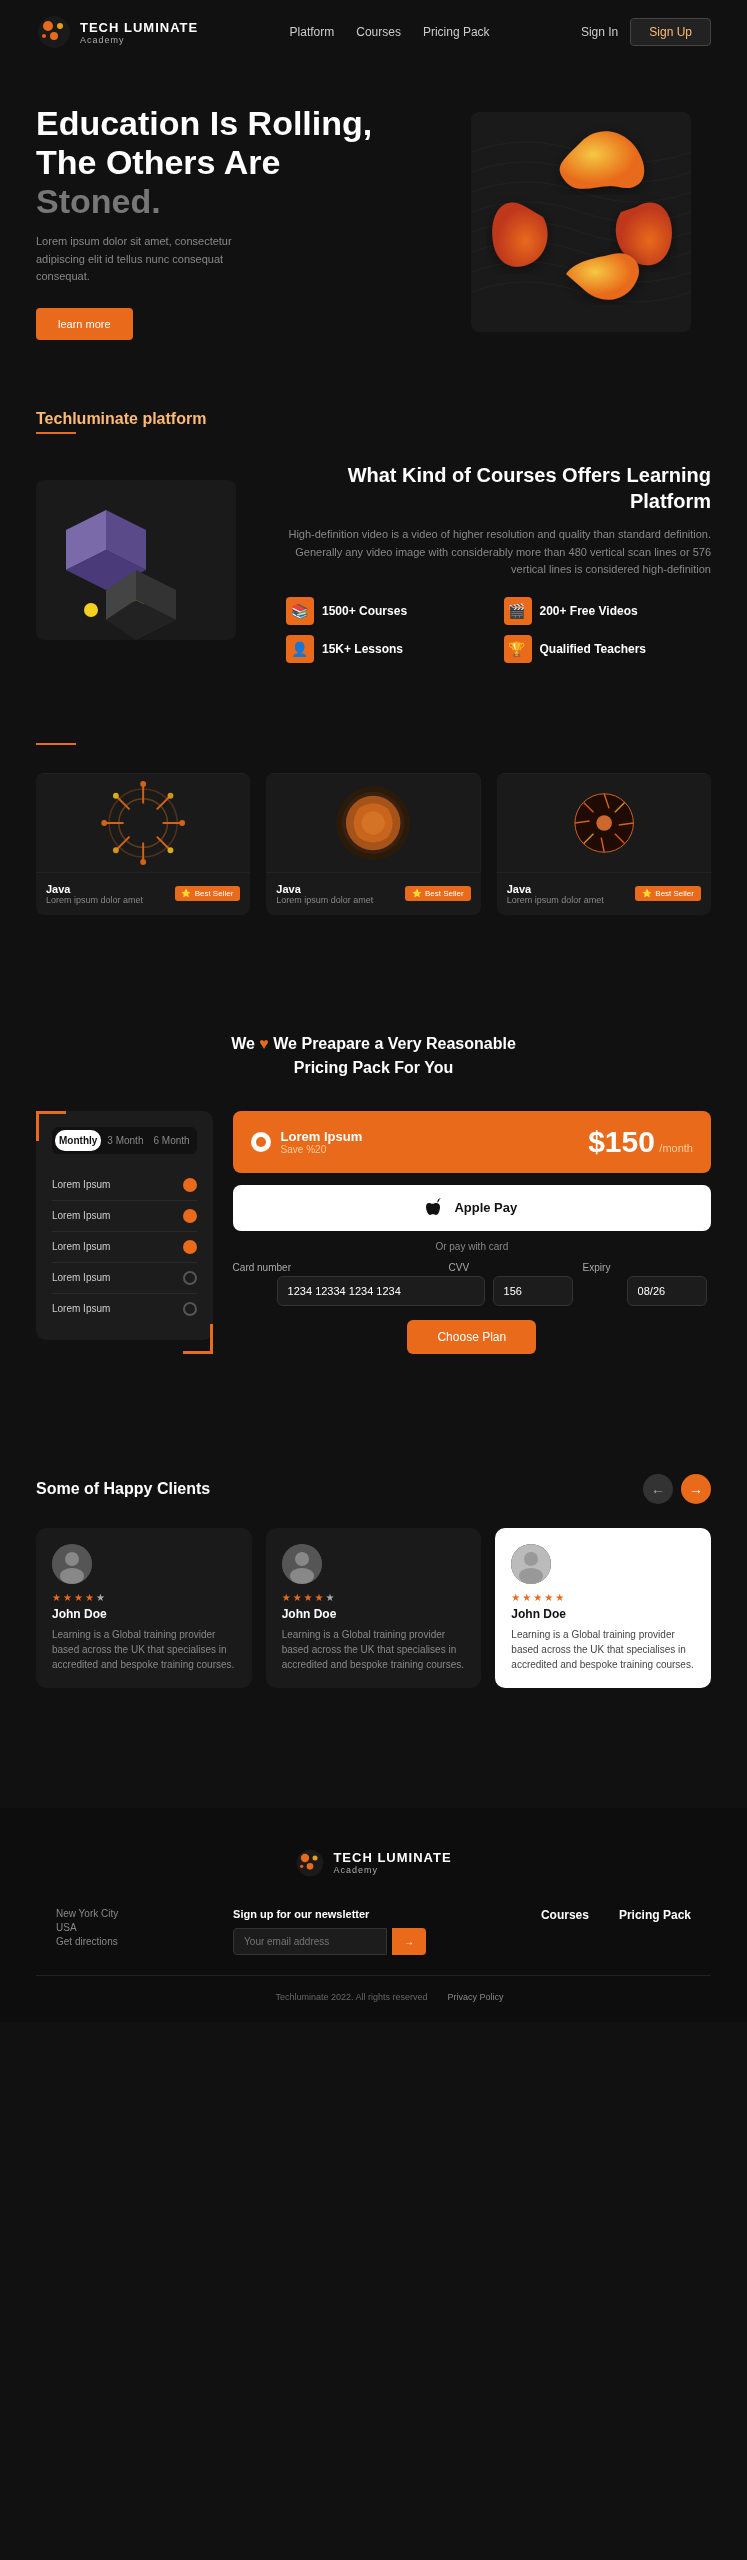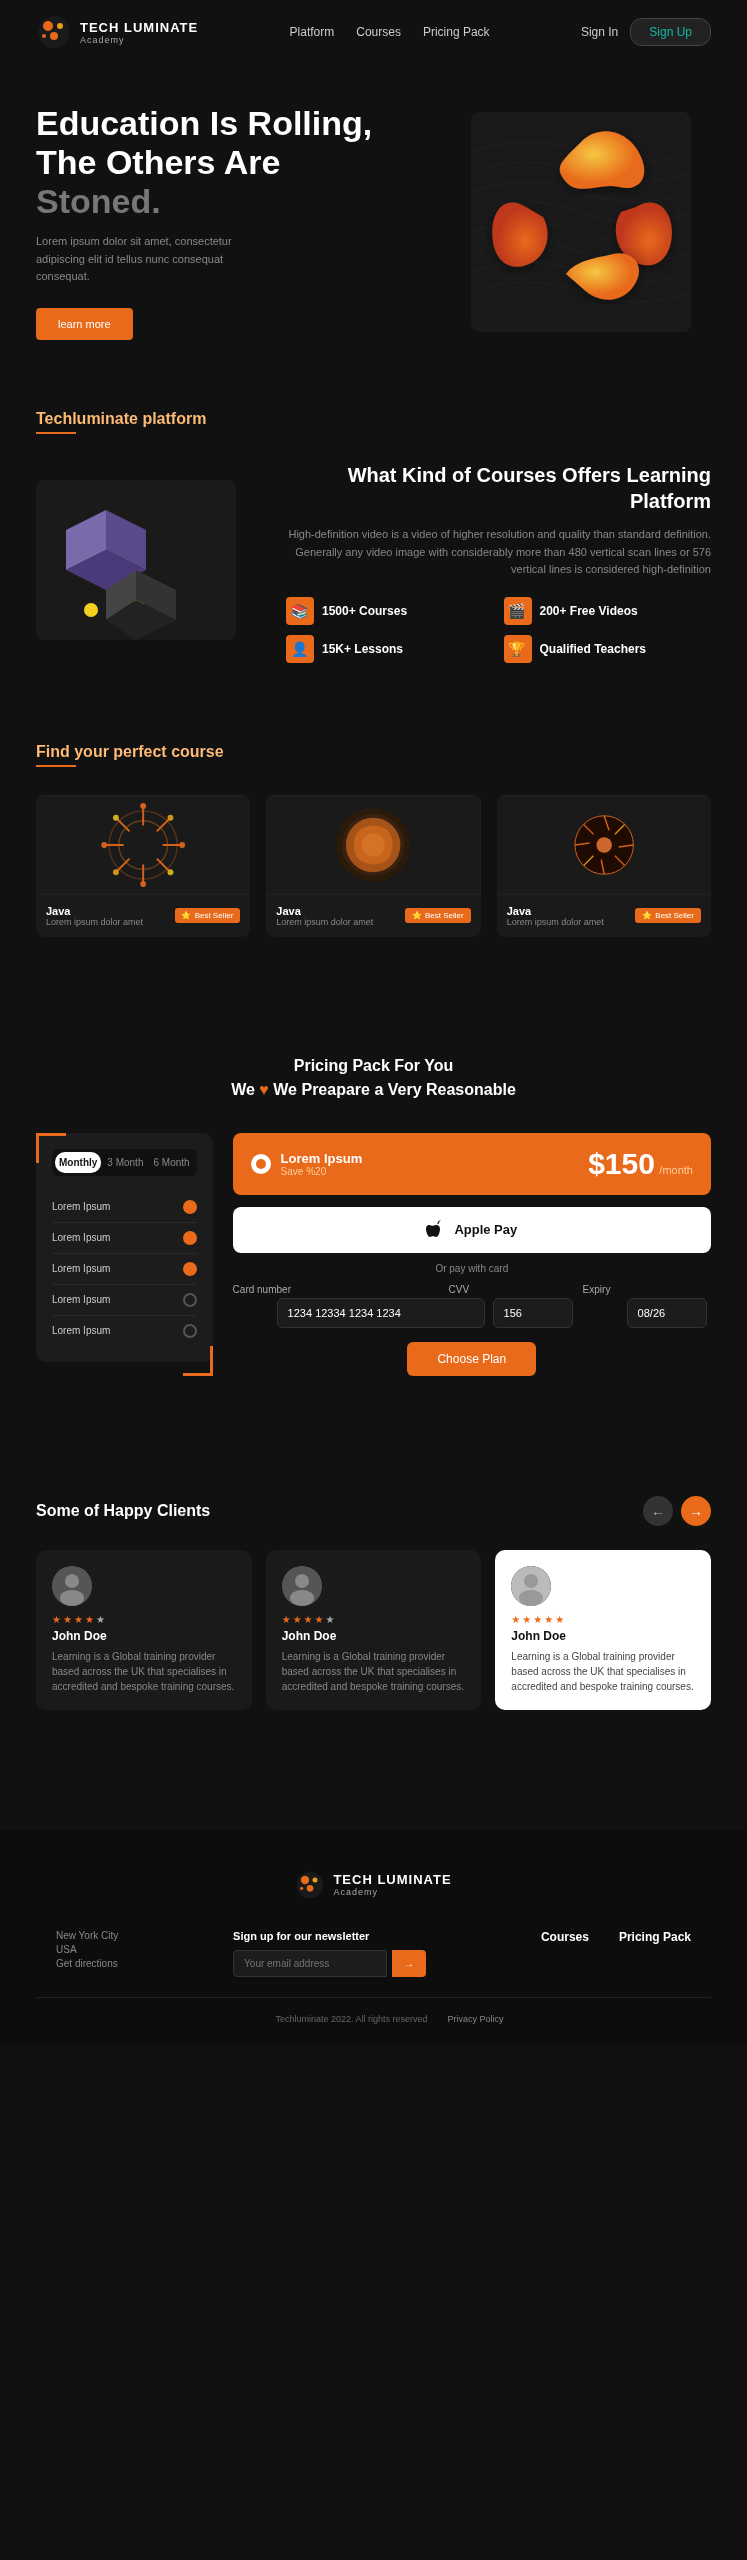--- a/index.html
+++ b/index.html
@@ -35,9 +35,9 @@
     .nav-actions { display: flex; align-items: center; gap: 12px; }
     .btn-signin { font-size: 12px; color: #ccc; background: none; border: none; cursor: pointer; }
     .btn-signup {
-      font-size: 12px; color: #14b8a6;
+      font-size: 12px; color: #fdba74;
       background: #222; border: 1px solid #444;
-      padding: 6px 18px; border-radius: 12px; cursor: pointer;
+      padding: 6px 18px; border-radius: 4px; cursor: pointer;
     }
 
     

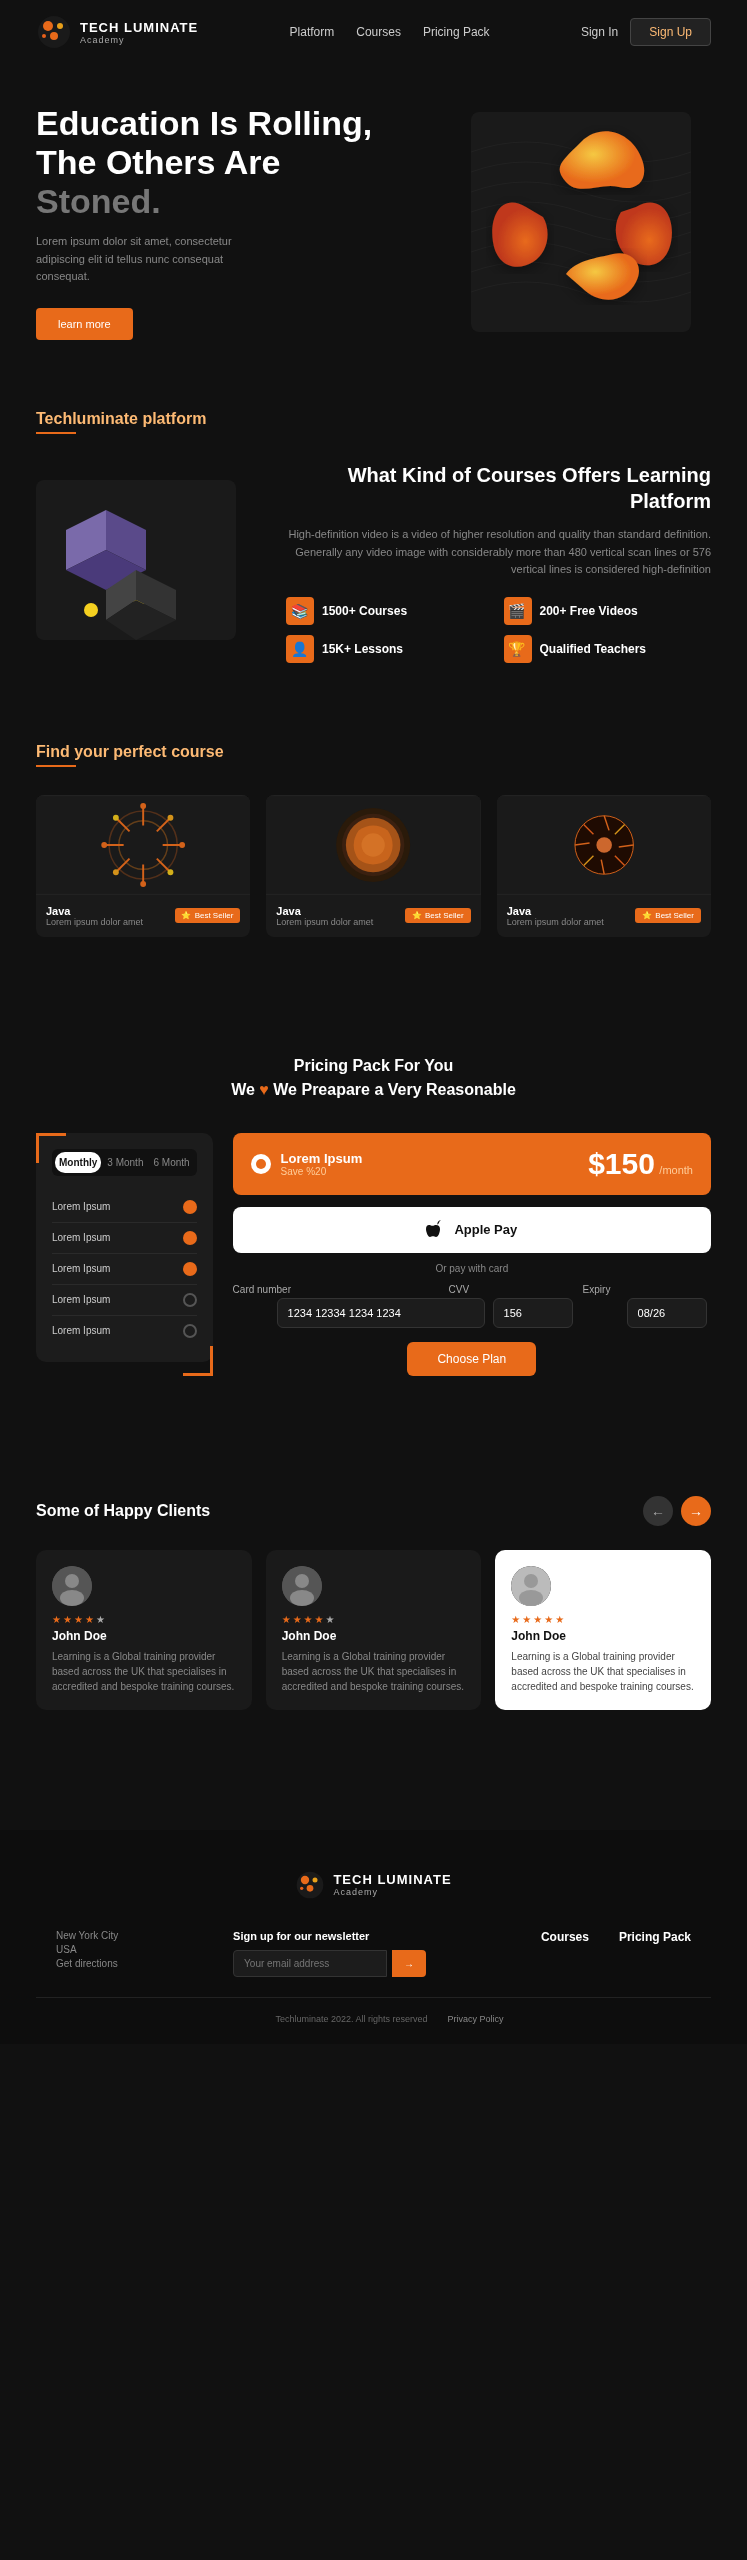--- a/index.html
+++ b/index.html
@@ -397,7 +397,6 @@
 </section>
 
 <section class="section-courses">
-  <div class="section-label">Find your perfect course</div>
   <div class="section-underline"></div>
   <div class="courses-grid">
 

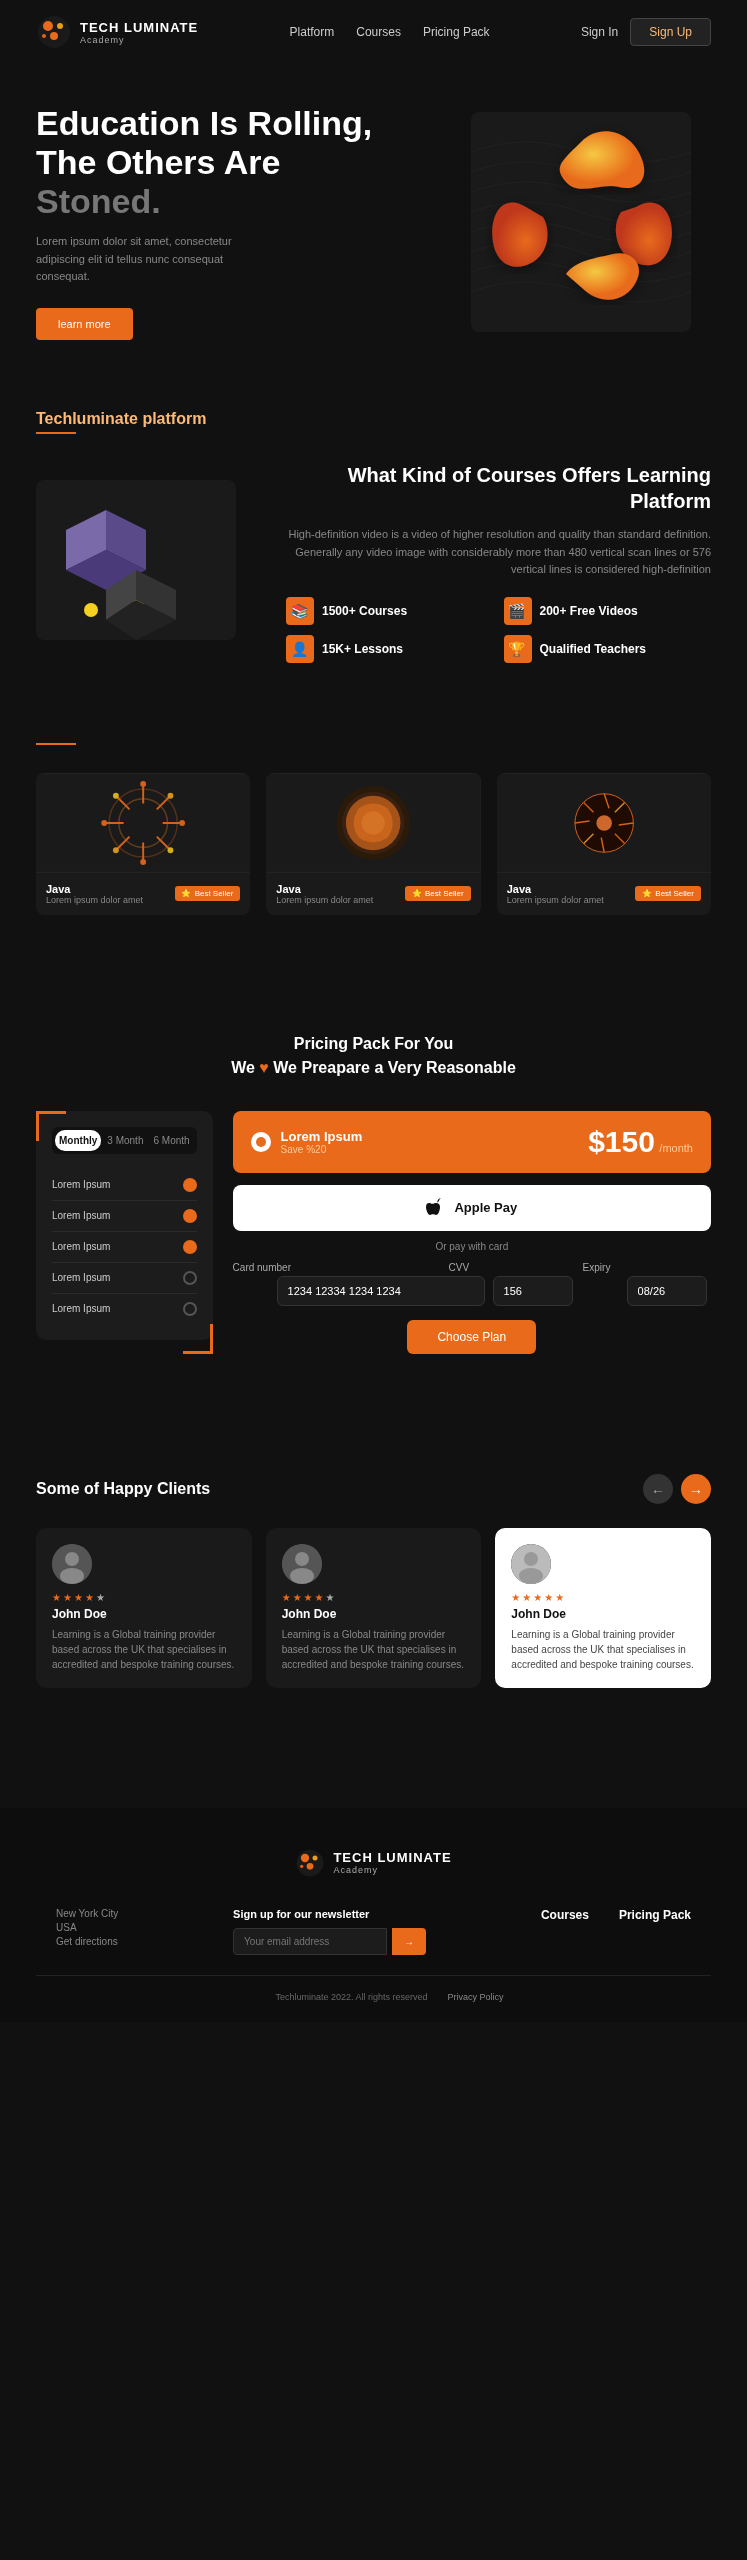--- a/index.html
+++ b/index.html
@@ -501,10 +501,10 @@
 
 <section class="section-pricing">
   <div>
-    <div class="pricing-title">Pricing Pack For You</div>
     <div class="pricing-title">
       We <span class="pricing-heart">♥</span> <span>We  Preapare a Very Reasonable</span>
     </div>
+    <div class="pricing-title">Pricing Pack For You</div>
   </div>
   <div style="height:28px"></div>
   <div class="pricing-container">

